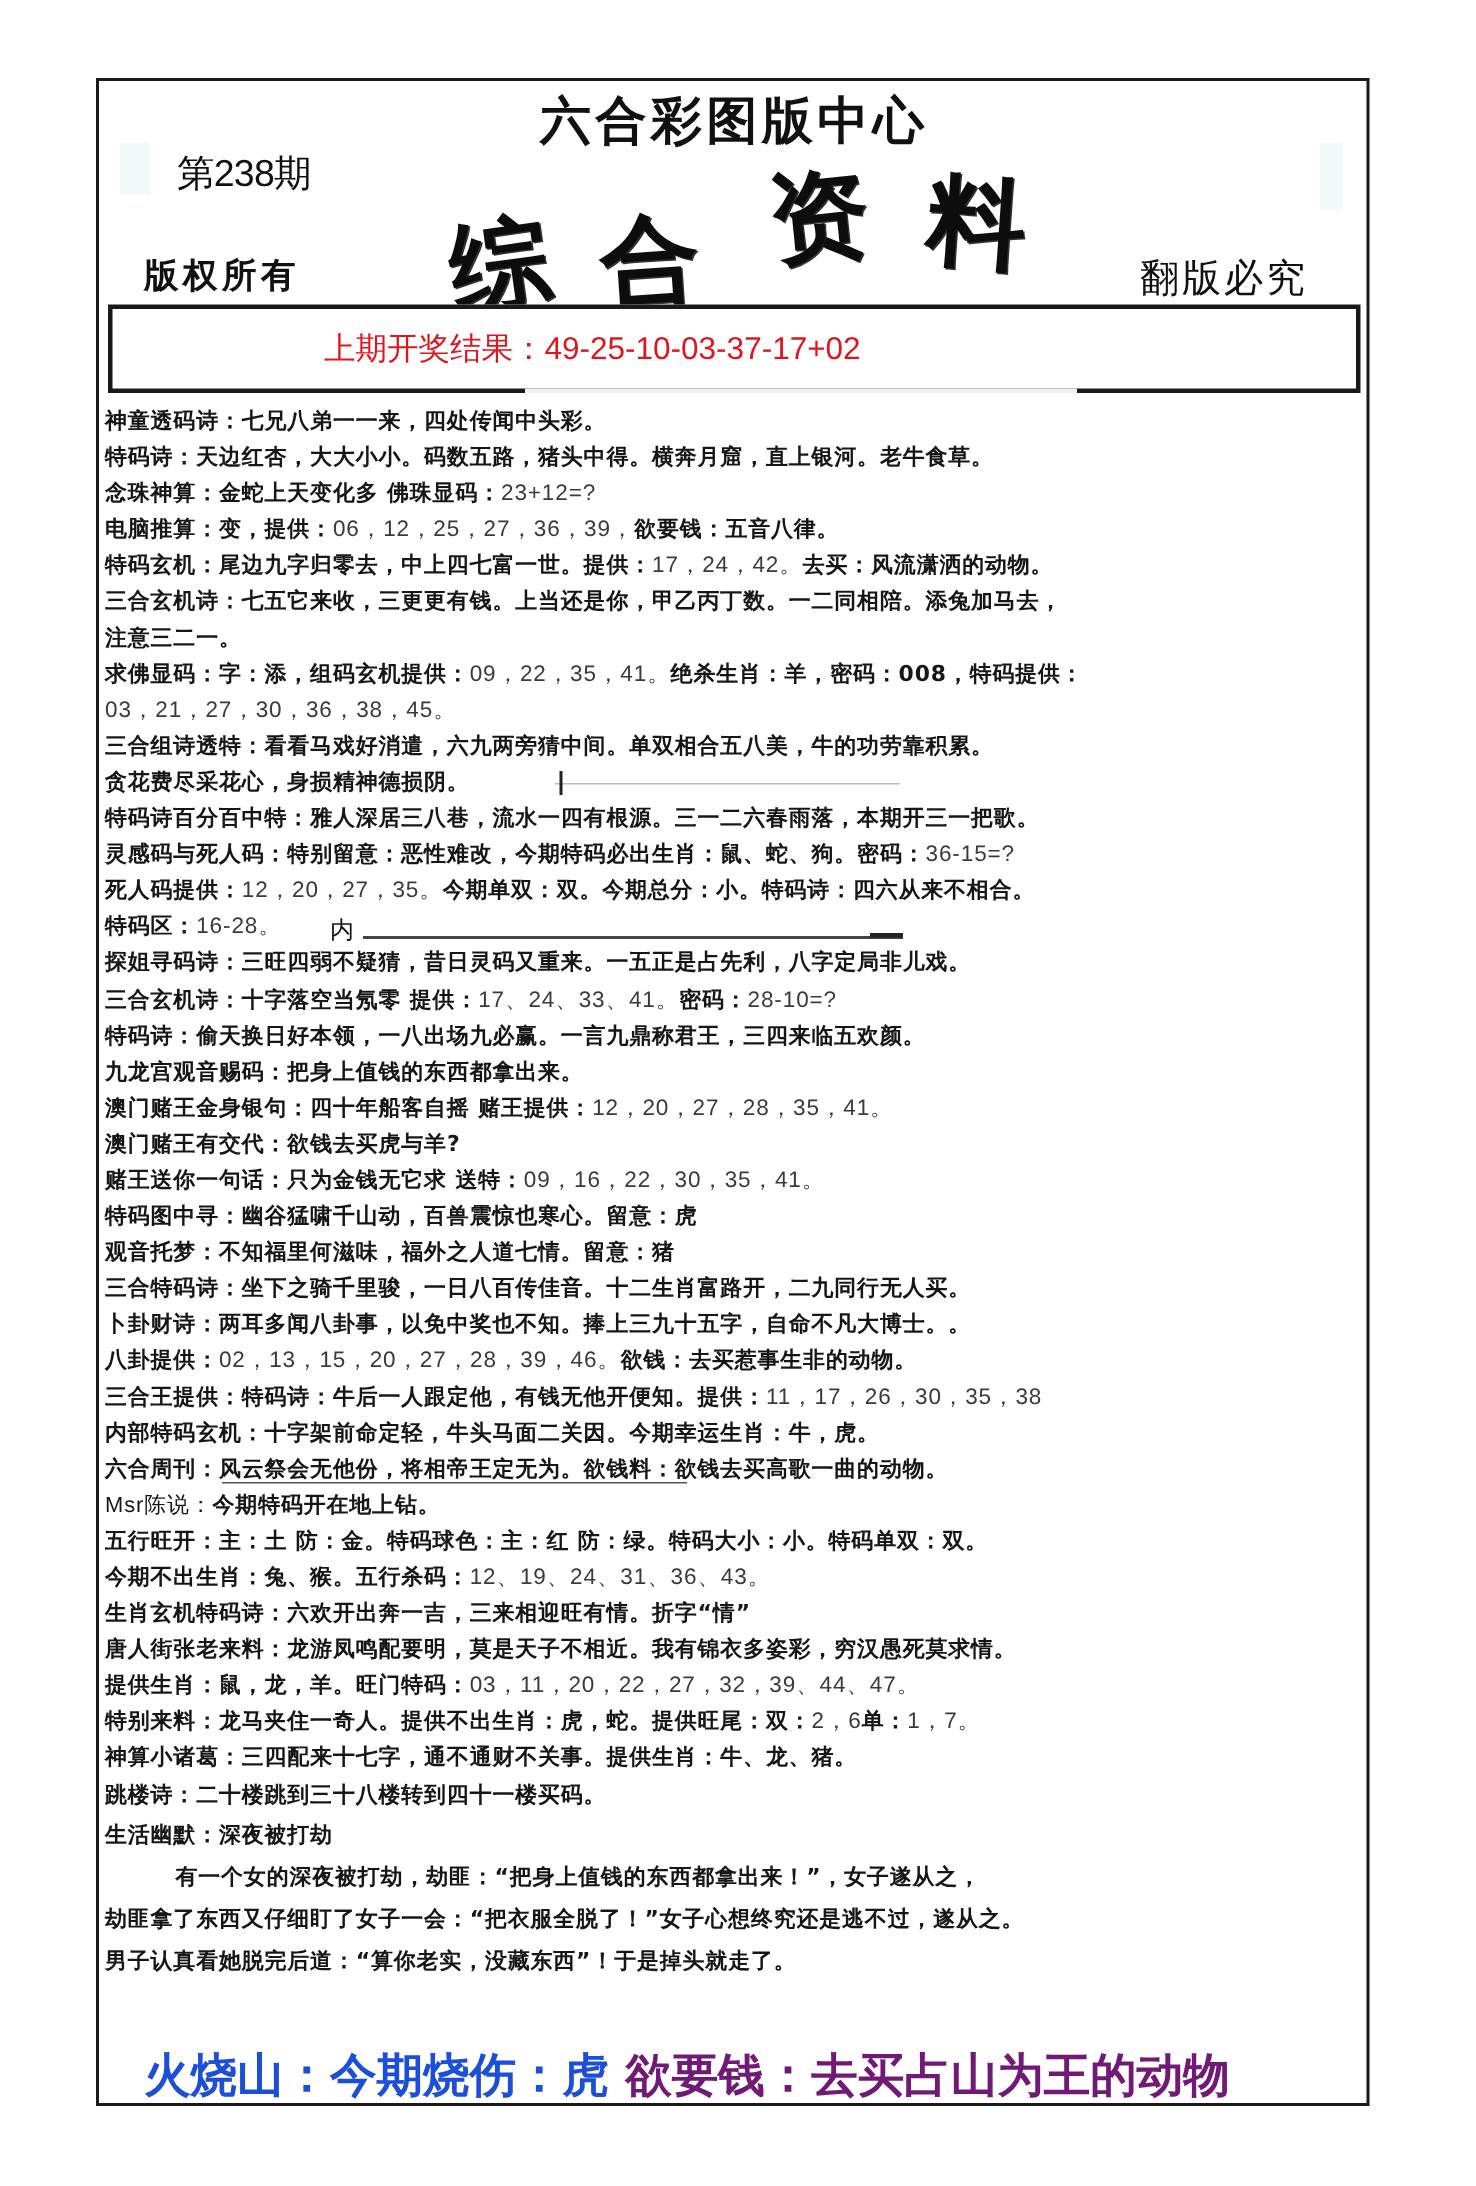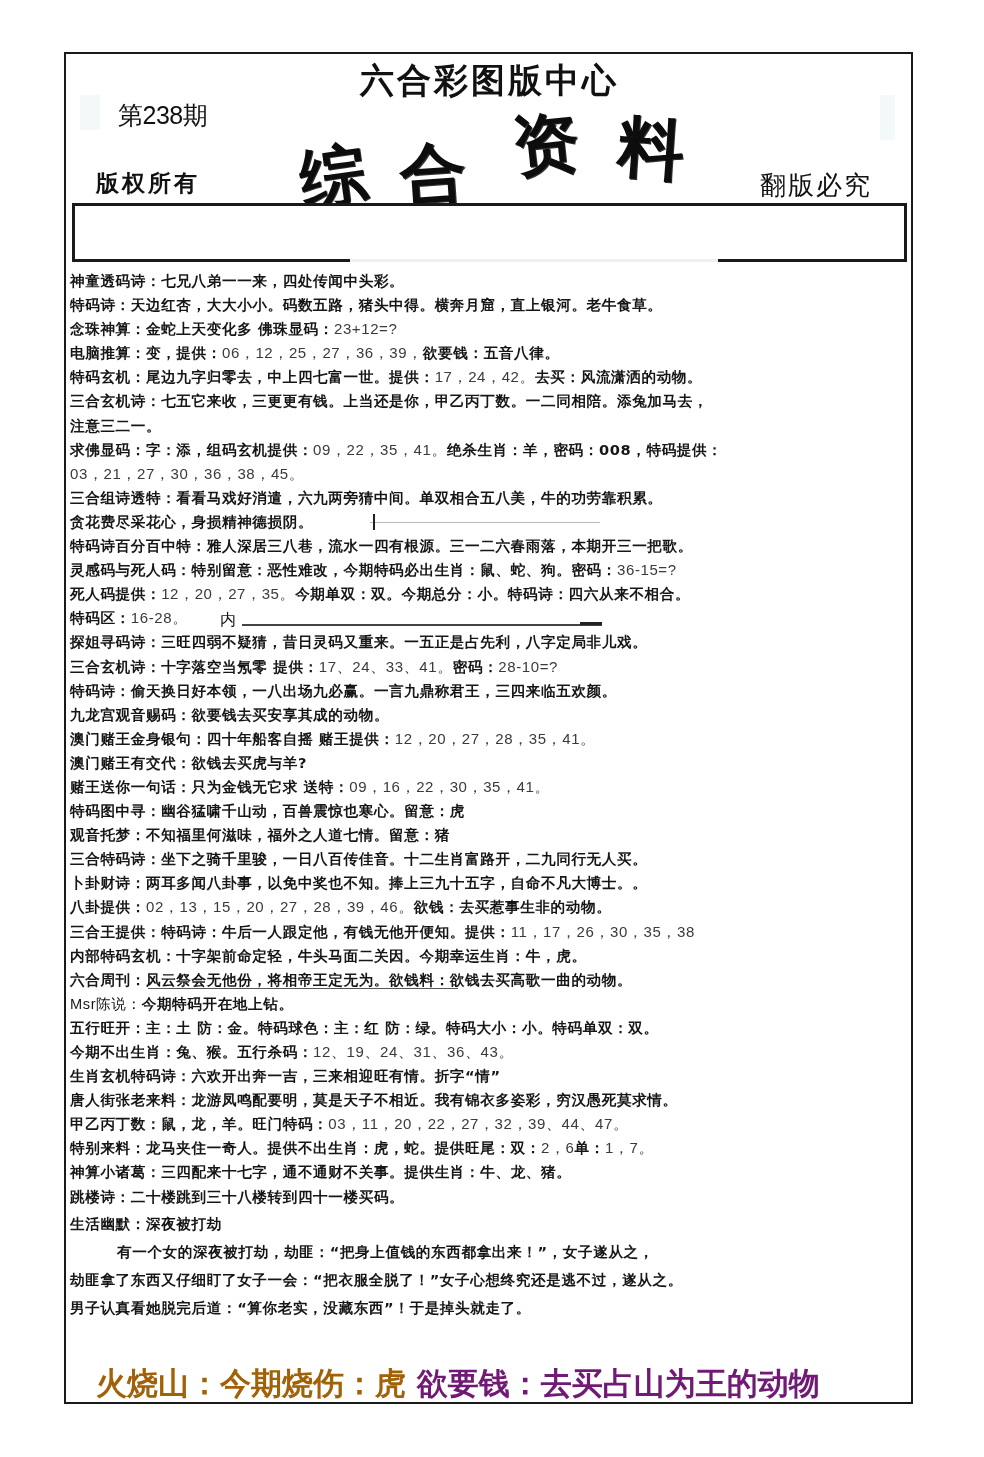--- a/index.html
+++ b/index.html
@@ -181,6 +181,9 @@
 <div class="copyright-right">翻版必究</div>
 
 <div class="result-box">
+  <div class="result-text">
+    <span>上期开奖结果：</span><span>49-25-10-03-37-17+02</span>
+  </div>
   <div class="result-gap"></div>
 </div>
 

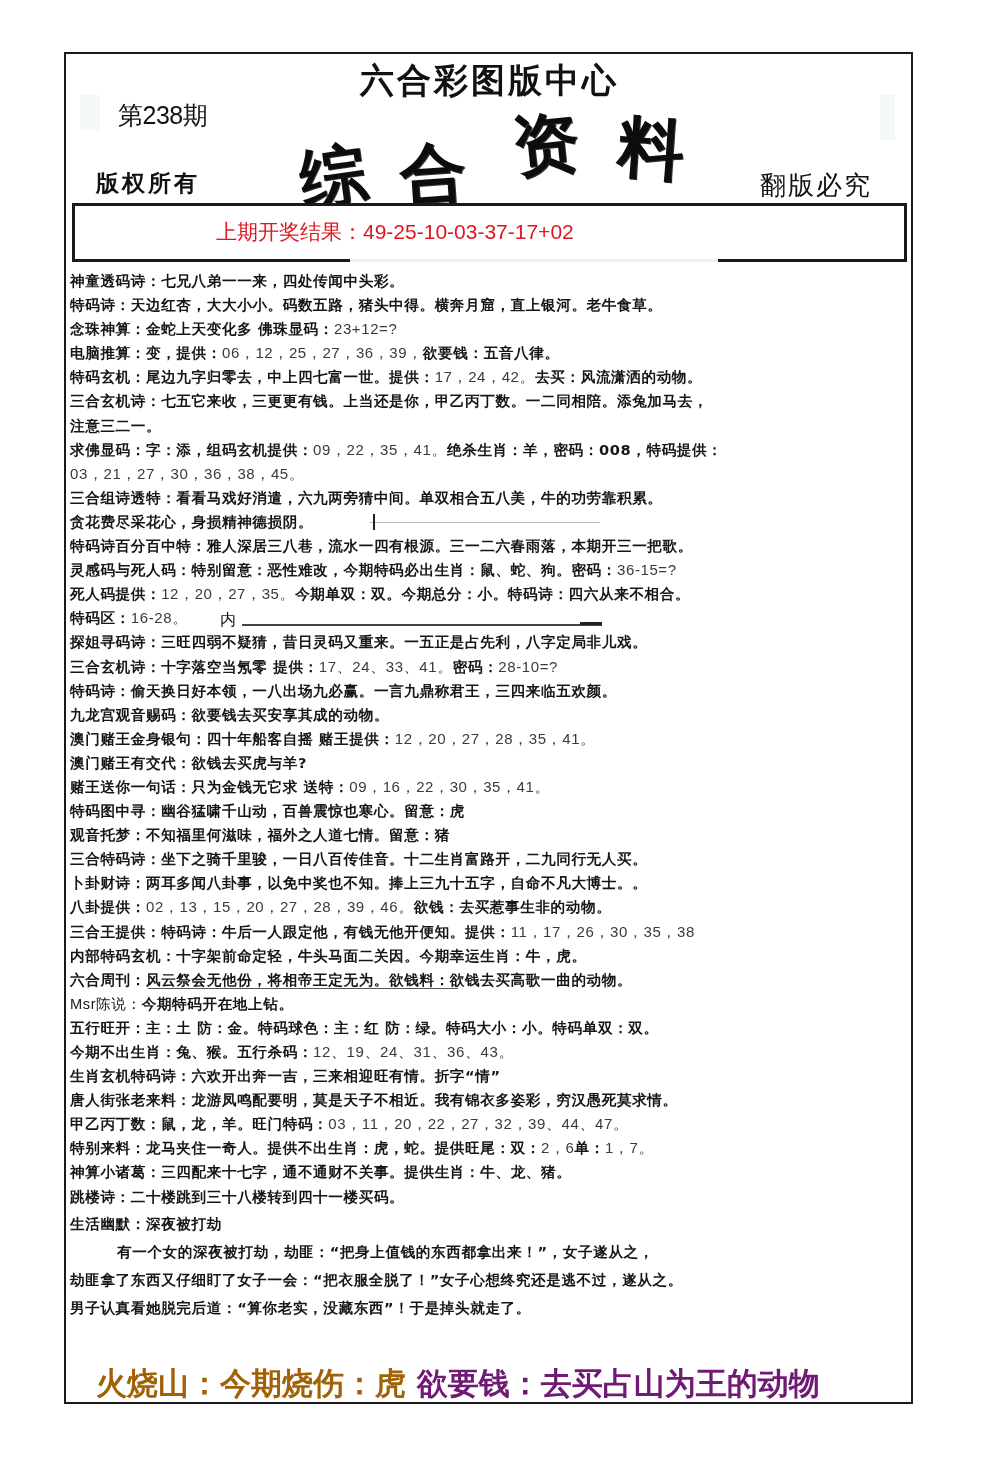--- a/index.html
+++ b/index.html
@@ -215,7 +215,7 @@
   <div class="line"><span class="lbl">探姐寻码诗：</span><span>三旺四弱不疑猜，昔日灵码又重来。一五正是占先利，八字定局非儿戏。</span></div>
   <div class="line"><span class="lbl">三合玄机诗：</span><span>十字落空当氖零 提供：</span><span class="num">17、24、33、41。</span><span>密码：</span><span class="num">28-10=?</span></div>
   <div class="line"><span class="lbl">特码诗：</span><span>偷天换日好本领，一八出场九必赢。一言九鼎称君王，三四来临五欢颜。</span></div>
-  <div class="line"><span class="lbl">九龙宫观音赐码：</span><span>欲要钱去买安享其成的动物。</span></div>
+  <div class="line"><span class="lbl">九龙宫观音赐码：</span><span>把身上值钱的东西都拿出来。</span></div>
   <div class="line"><span class="lbl">澳门赌王金身银句：</span><span>四十年船客自摇 赌王提供：</span><span class="num">12，20，27，28，35，41。</span></div>
   <div class="line"><span class="lbl">澳门赌王有交代：</span><span>欲钱去买虎与羊?</span></div>
   <div class="line"><span class="lbl">赌王送你一句话：</span><span>只为金钱无它求 送特：</span><span class="num">09，16，22，30，35，41。</span></div>

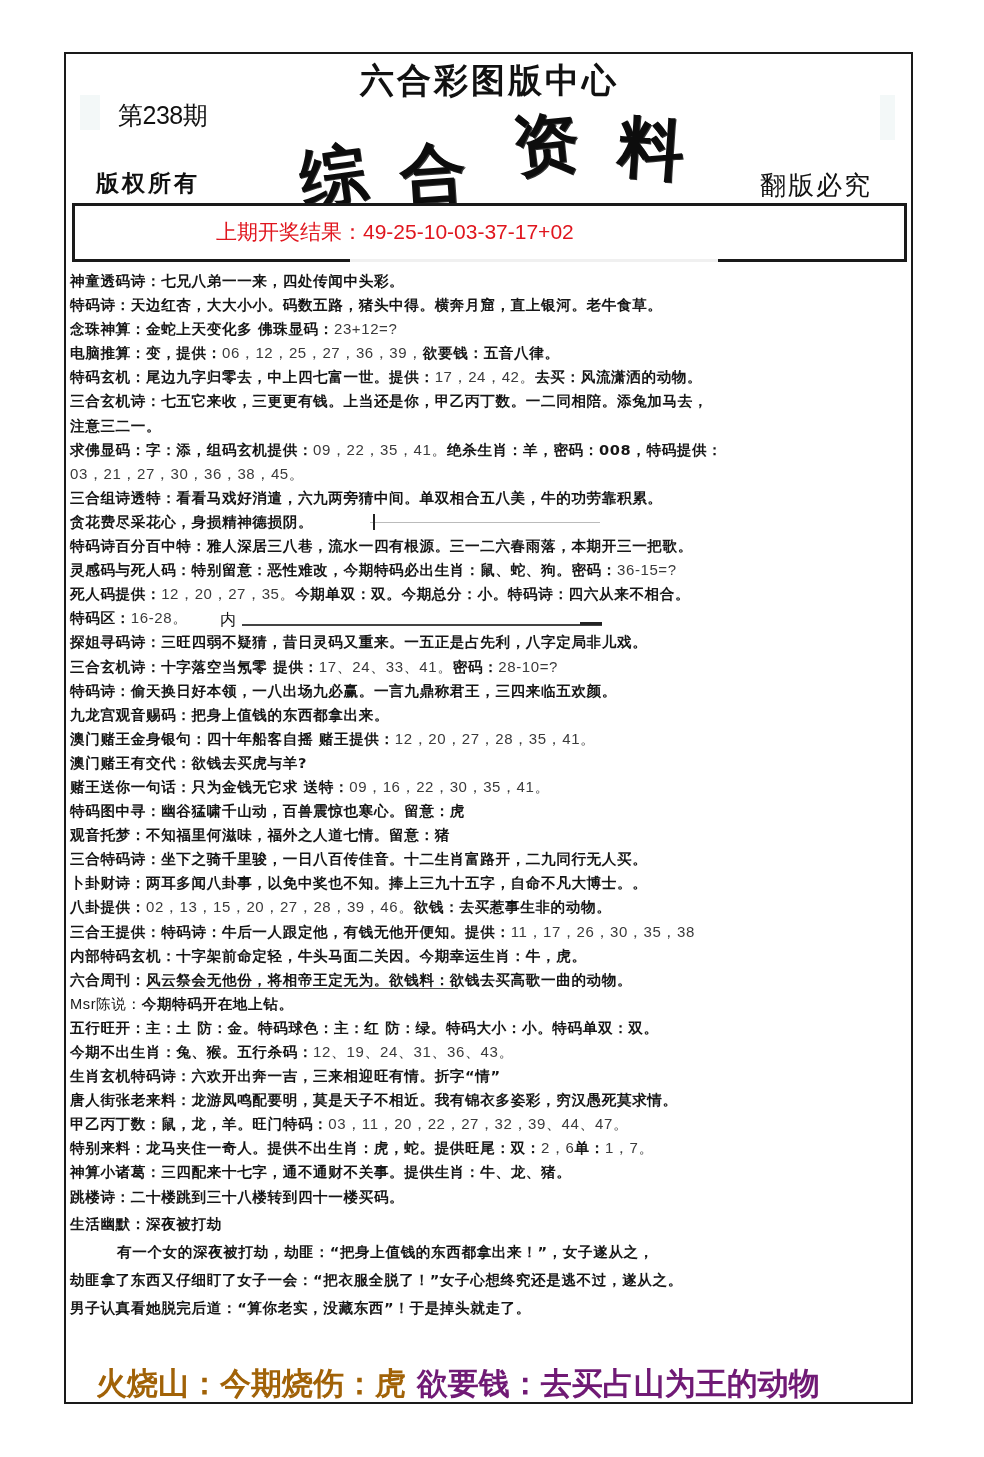--- a/index.html
+++ b/index.html
@@ -235,7 +235,7 @@
   <div class="line"><span class="lbl">今期不出生肖：</span><span>兔、猴。五行杀码：</span><span class="num">12、19、24、31、36、43。</span></div>
   <div class="line"><span class="lbl">生肖玄机特码诗：</span><span>六欢开出奔一吉，三来相迎旺有情。折字“情”</span></div>
   <div class="line"><span class="lbl">唐人街张老来料：</span><span>龙游凤鸣配要明，莫是天子不相近。我有锦衣多姿彩，穷汉愚死莫求情。</span></div>
-  <div class="line"><span class="lbl">甲乙丙丁数：</span><span>鼠，龙，羊。旺门特码：</span><span class="num">03，11，20，22，27，32，39、44、47。</span></div>
+  <div class="line"><span class="lbl">提供生肖：</span><span>鼠，龙，羊。旺门特码：</span><span class="num">03，11，20，22，27，32，39、44、47。</span></div>
   <div class="line"><span class="lbl">特别来料：</span><span>龙马夹住一奇人。提供不出生肖：虎，蛇。提供旺尾：双：</span><span class="num">2，6</span><span>单：</span><span class="num">1，7。</span></div>
   <div class="line"><span class="lbl">神算小诸葛：</span><span>三四配来十七字，通不通财不关事。提供生肖：牛、龙、猪。</span></div>
   <div class="line"><span class="lbl">跳楼诗：</span><span>二十楼跳到三十八楼转到四十一楼买码。</span></div>

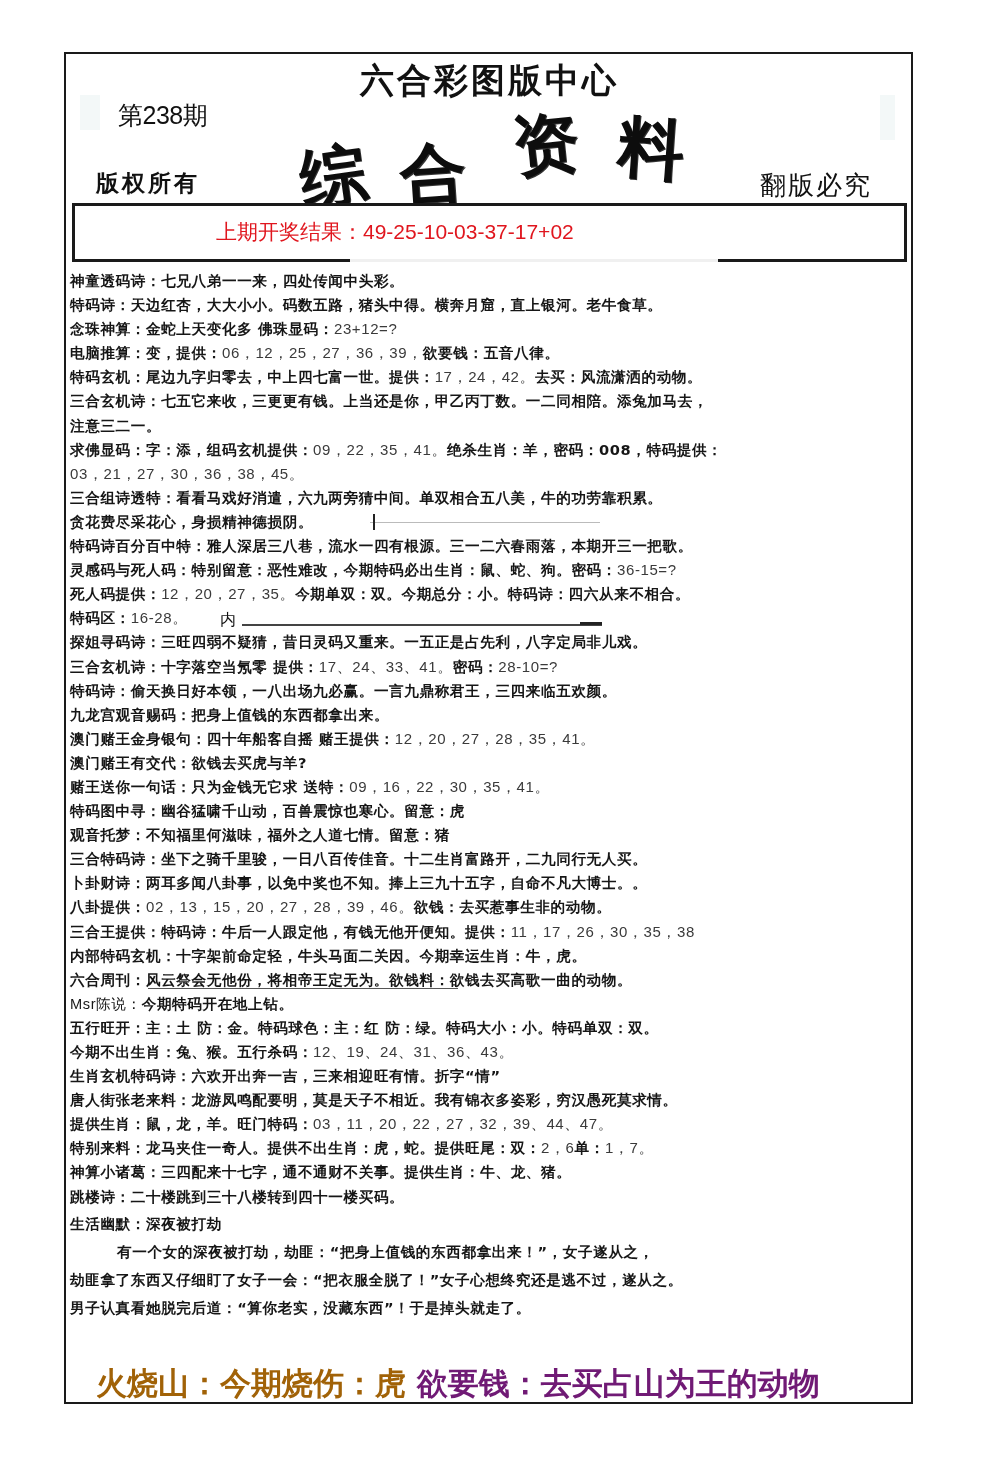--- a/index.html
+++ b/index.html
@@ -158,7 +158,7 @@
       letter-spacing: 0px;
       white-space: nowrap;
     }
-    .banner .red { color: #a16207; }
+    .banner .red { color: #1d4ed8; }
     .banner .green { color: #701a75; }
   </style>
 </head>

